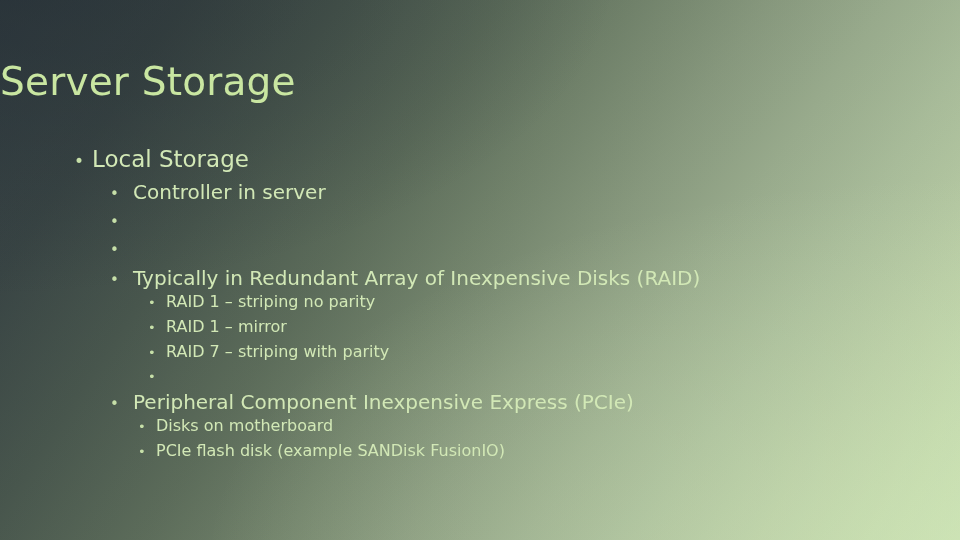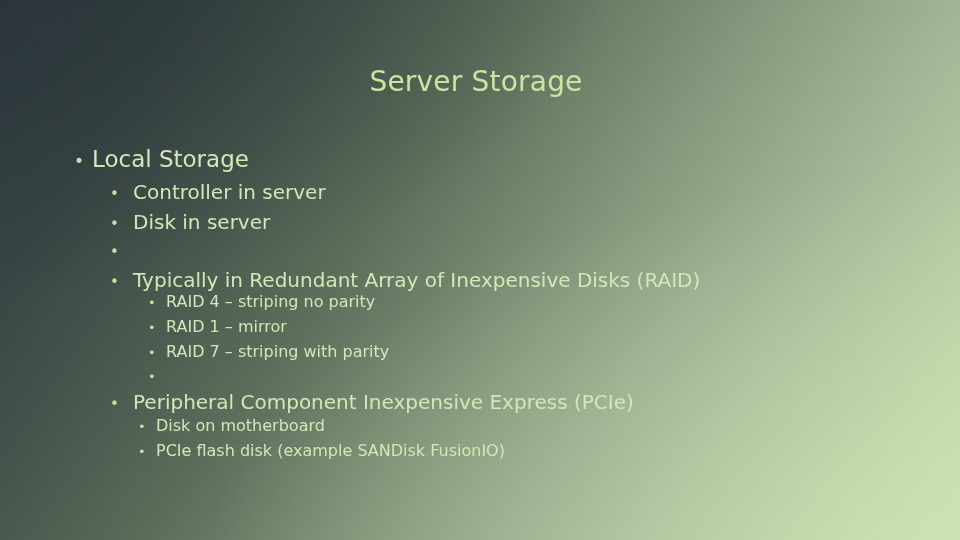--- a/index.html
+++ b/index.html
@@ -64,8 +64,8 @@
     left: 0;
     top: 58px;
     width: 952px;
-    text-align: center;
-    font-size: 28px;
+    text-align: left;
+    font-size: 39px;
     line-height: 48px;
     font-weight: 400;
     color: #c9e6a1;

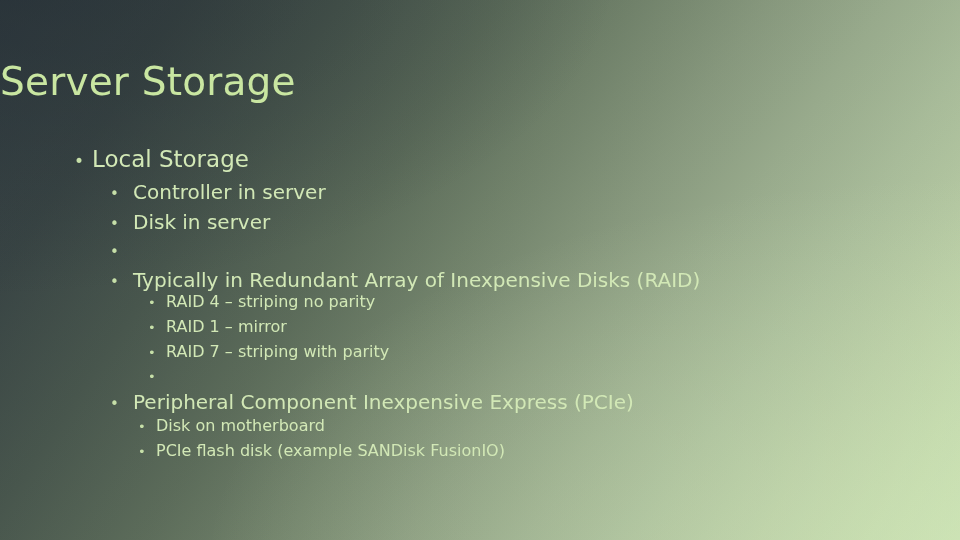--- a/index.html
+++ b/index.html
@@ -189,7 +189,6 @@
       </li>
       <li class="bitem">
         <span class="bullet">•</span>
-        <span class="btext">Disk in server</span>
       </li>
       <li class="bitem">
         <span class="bullet">•</span>

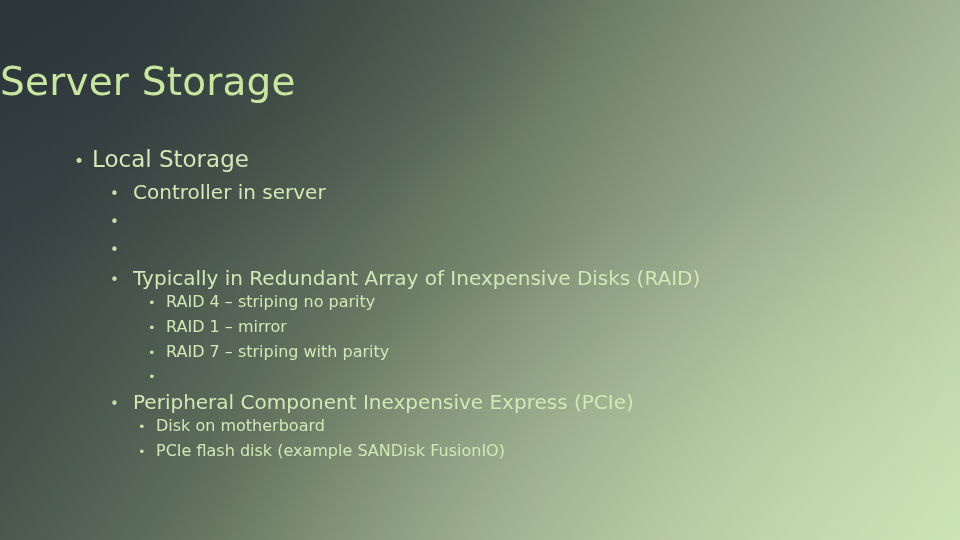--- a/index.html
+++ b/index.html
@@ -202,7 +202,7 @@
     <ul class="blist lvl3">
       <li class="bitem">
         <span class="bullet">•</span>
-        <span class="btext">RAID 4 – striping no parity</span>
+        <span class="btext">RAID 1 – striping no parity</span>
       </li>
       <li class="bitem">
         <span class="bullet">•</span>

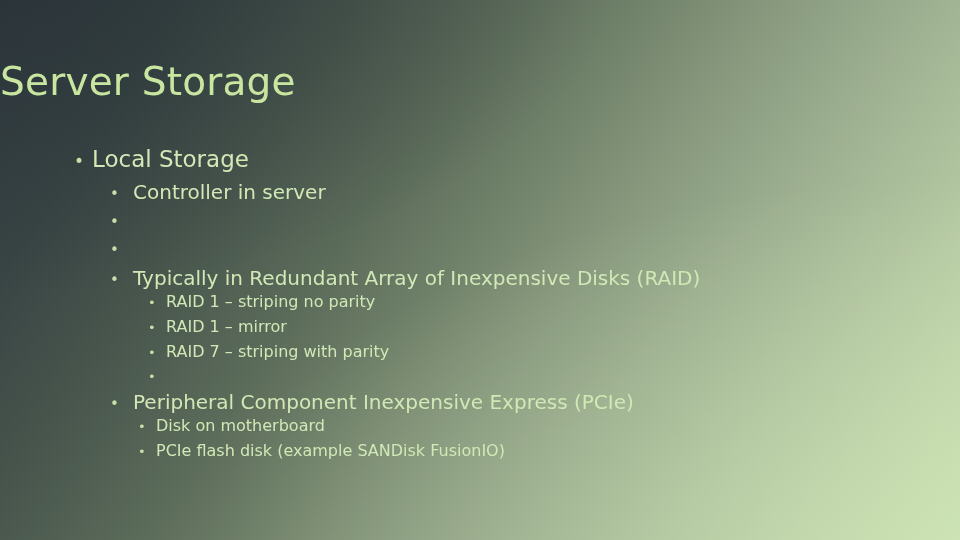--- a/index.html
+++ b/index.html
@@ -227,7 +227,7 @@
     <ul class="blist lvl3b">
       <li class="bitem">
         <span class="bullet">•</span>
-        <span class="btext">Disk on motherboard</span>
+        <span class="btext">Disks on motherboard</span>
       </li>
       <li class="bitem">
         <span class="bullet">•</span>

